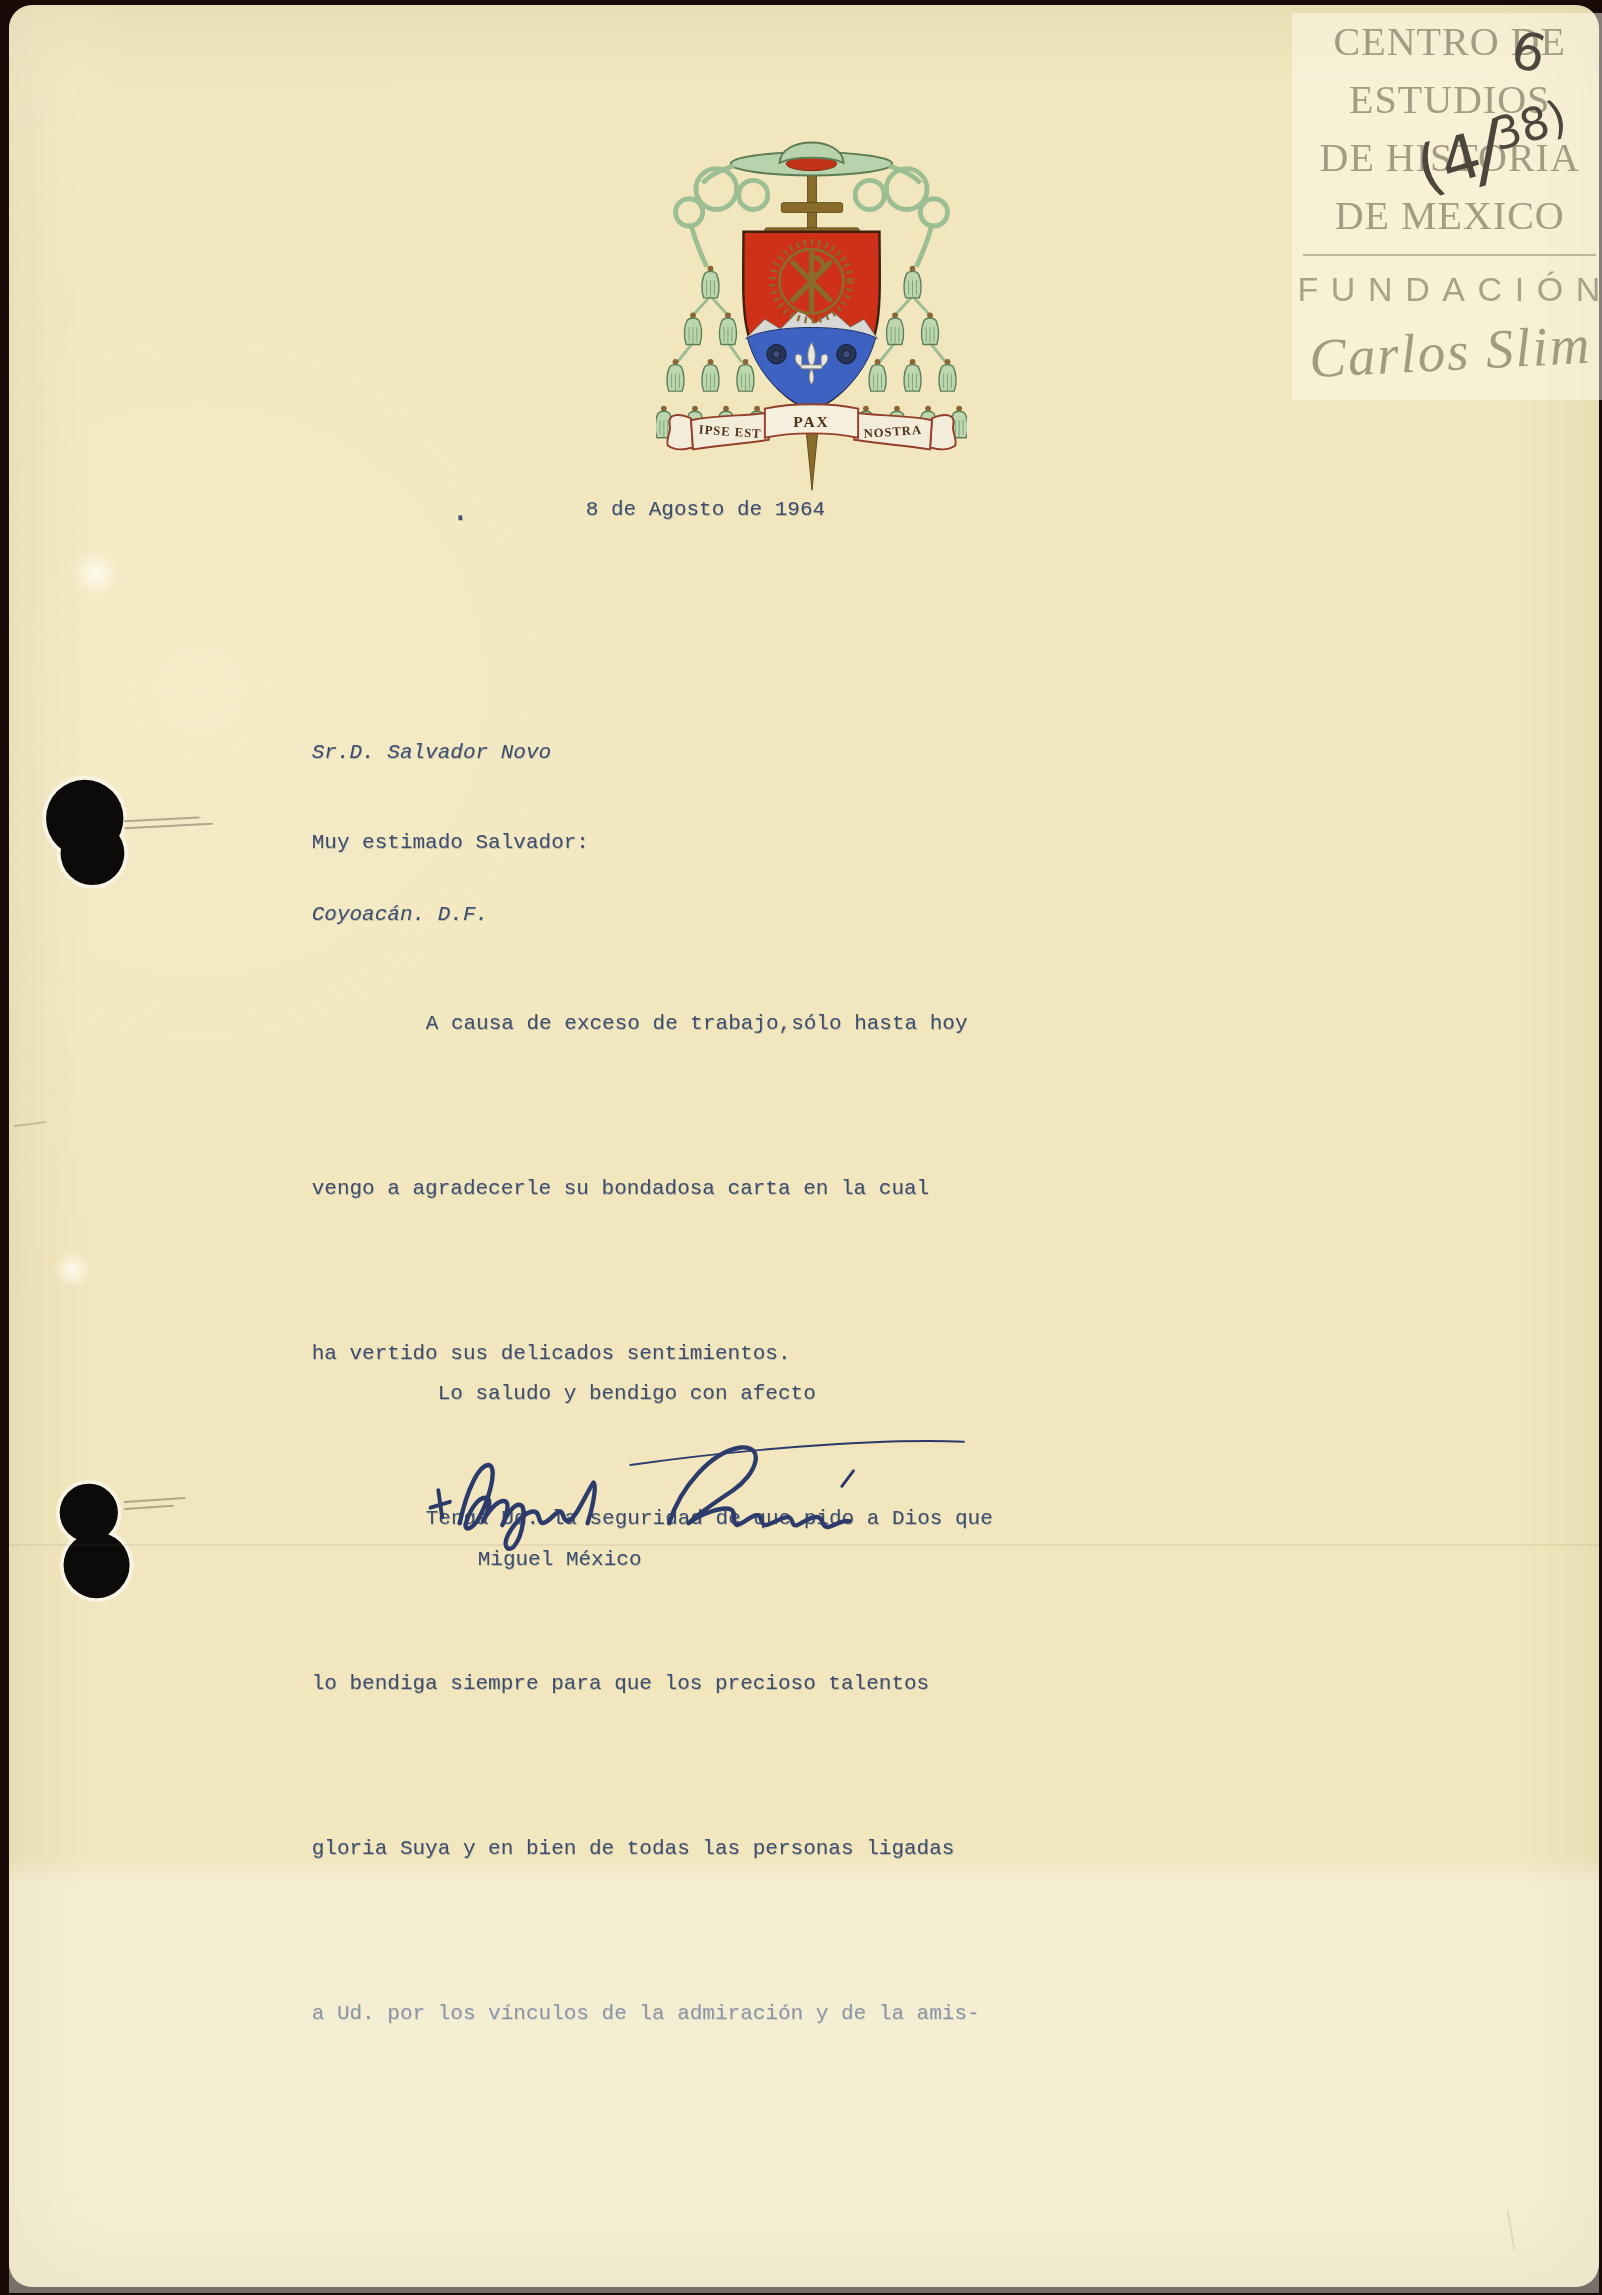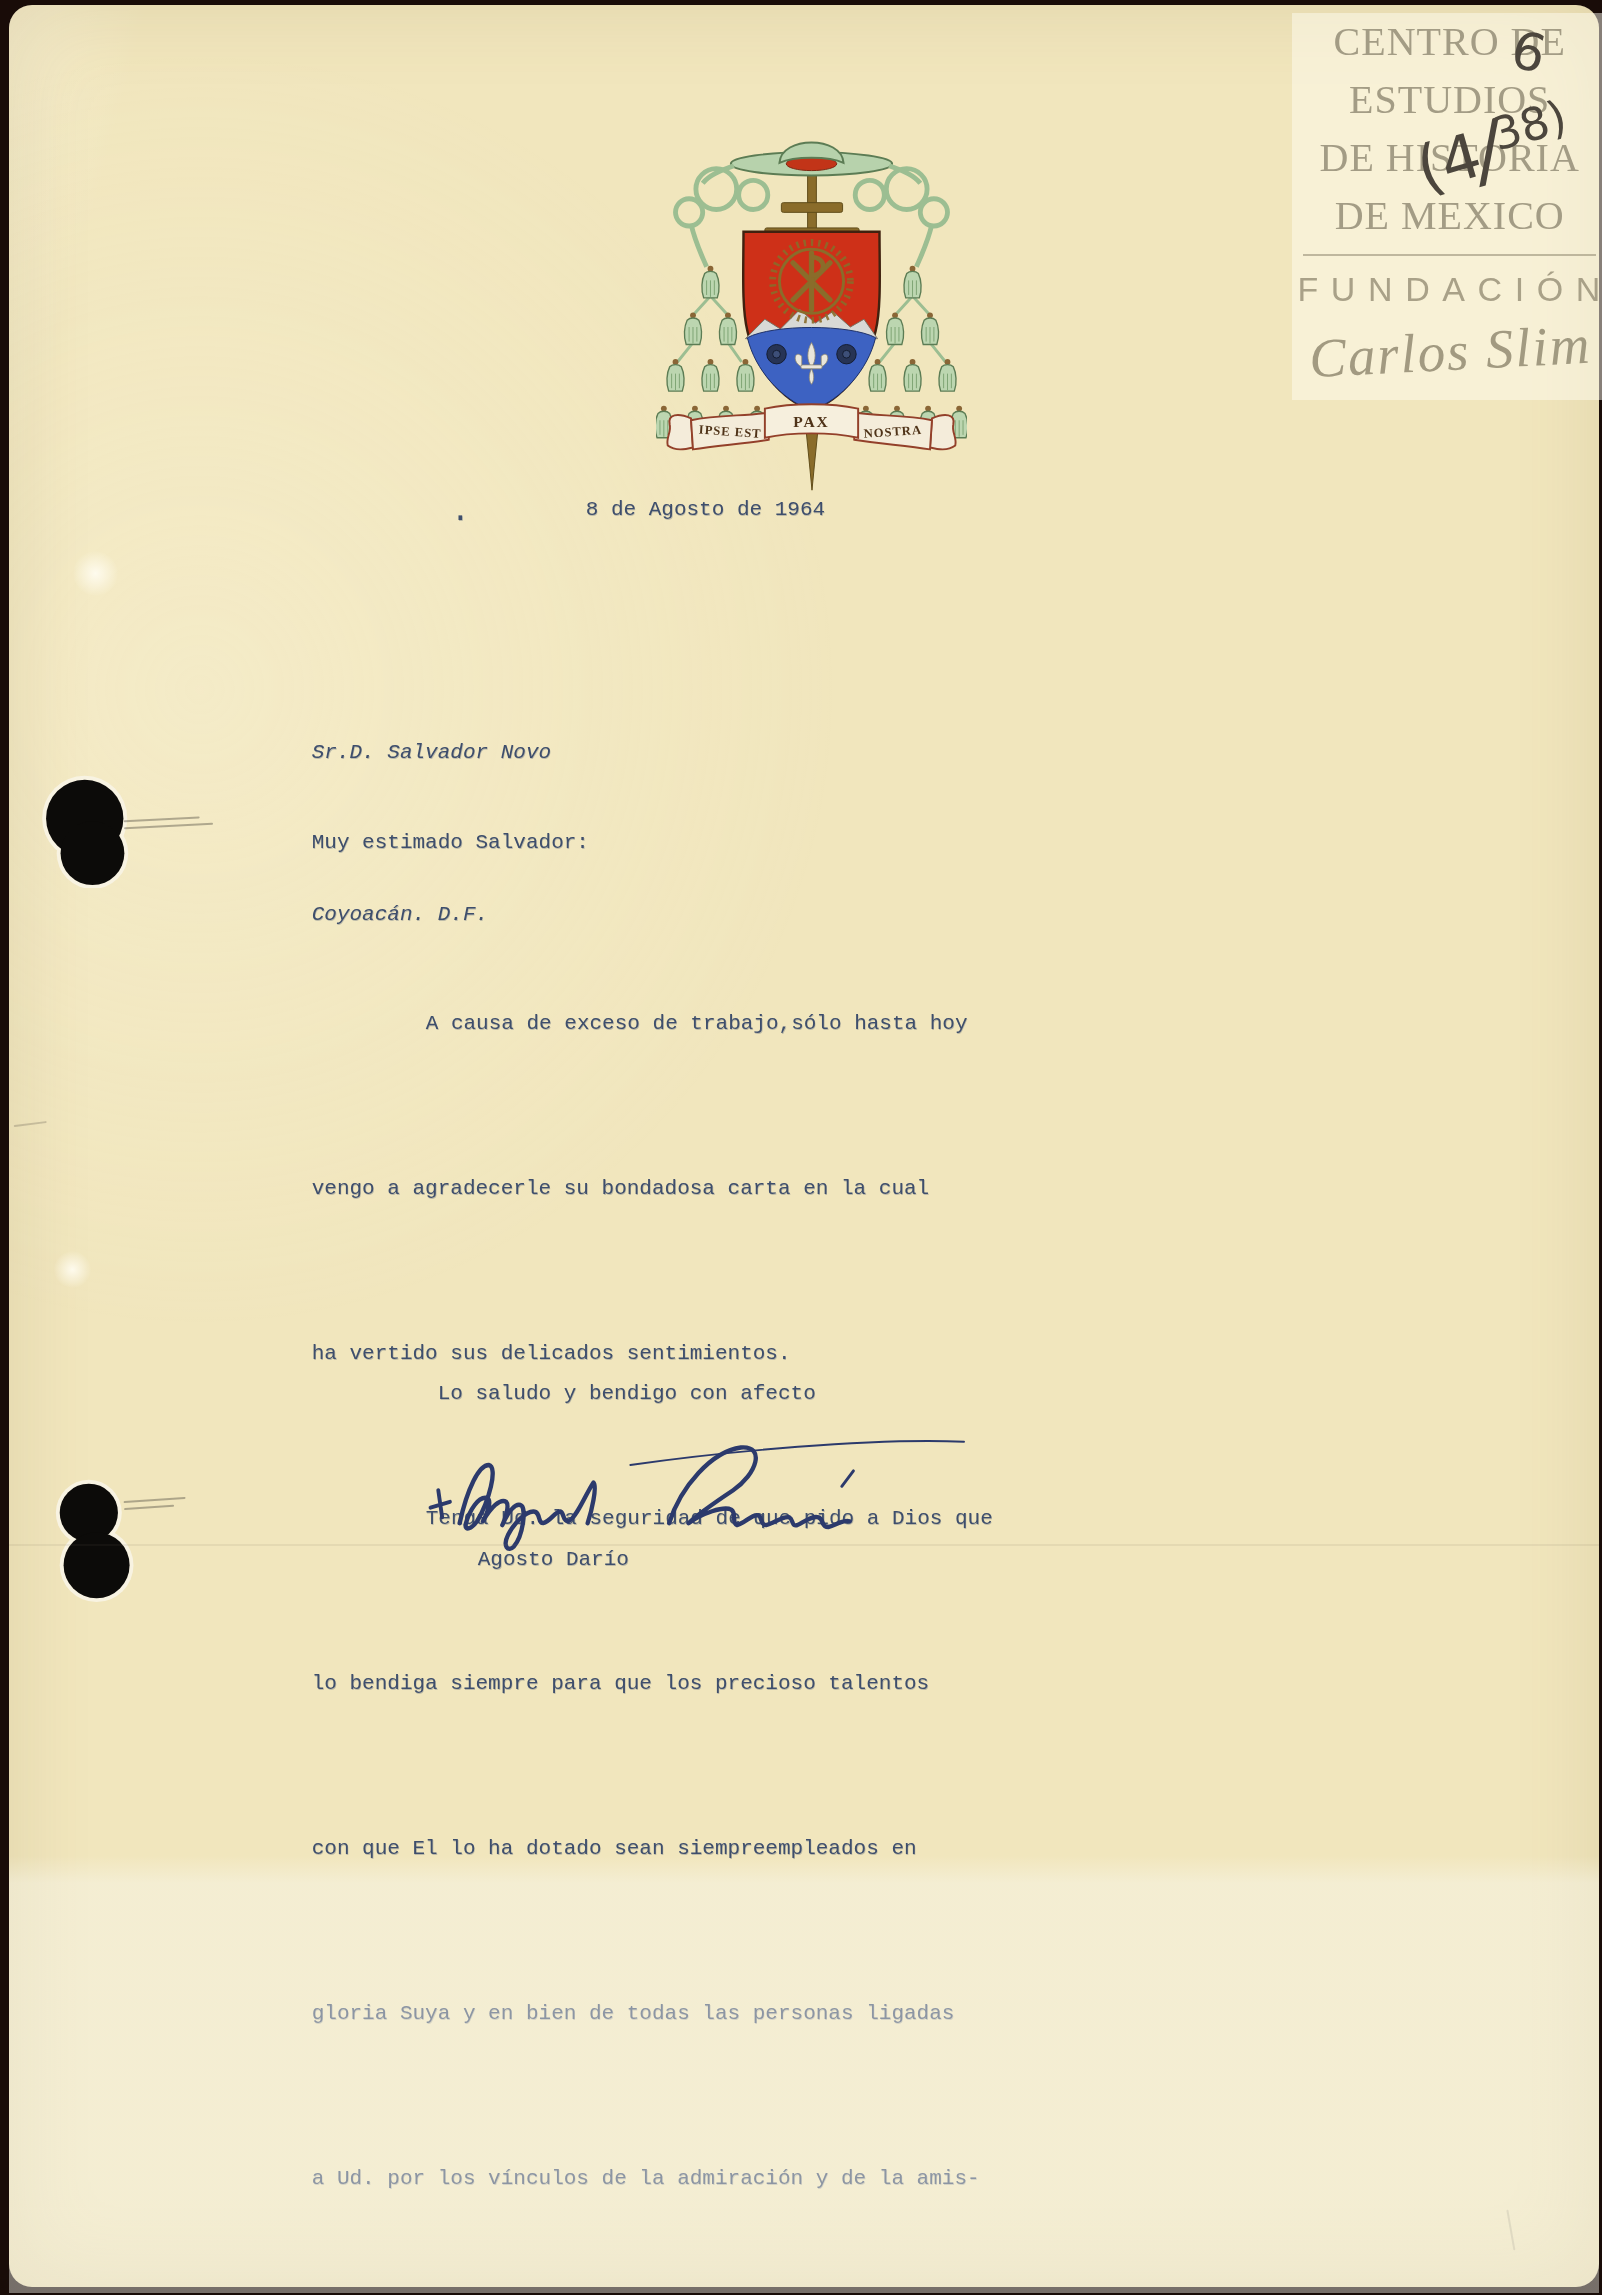--- a/index.html
+++ b/index.html
@@ -251,7 +251,7 @@
     </g>
   </svg>
 
-  <div class="tw" style="left:469px;top:1543px">Agosto Darío</div>
+  <div class="tw" style="left:469px;top:1543px">Miguel México</div>
 
   <svg class="blob" style="left:29px;top:767px;width:107px;height:116px" viewBox="0 0 110 120">
     <circle cx="48" cy="48" r="44" fill="#f8f3e2"></circle>

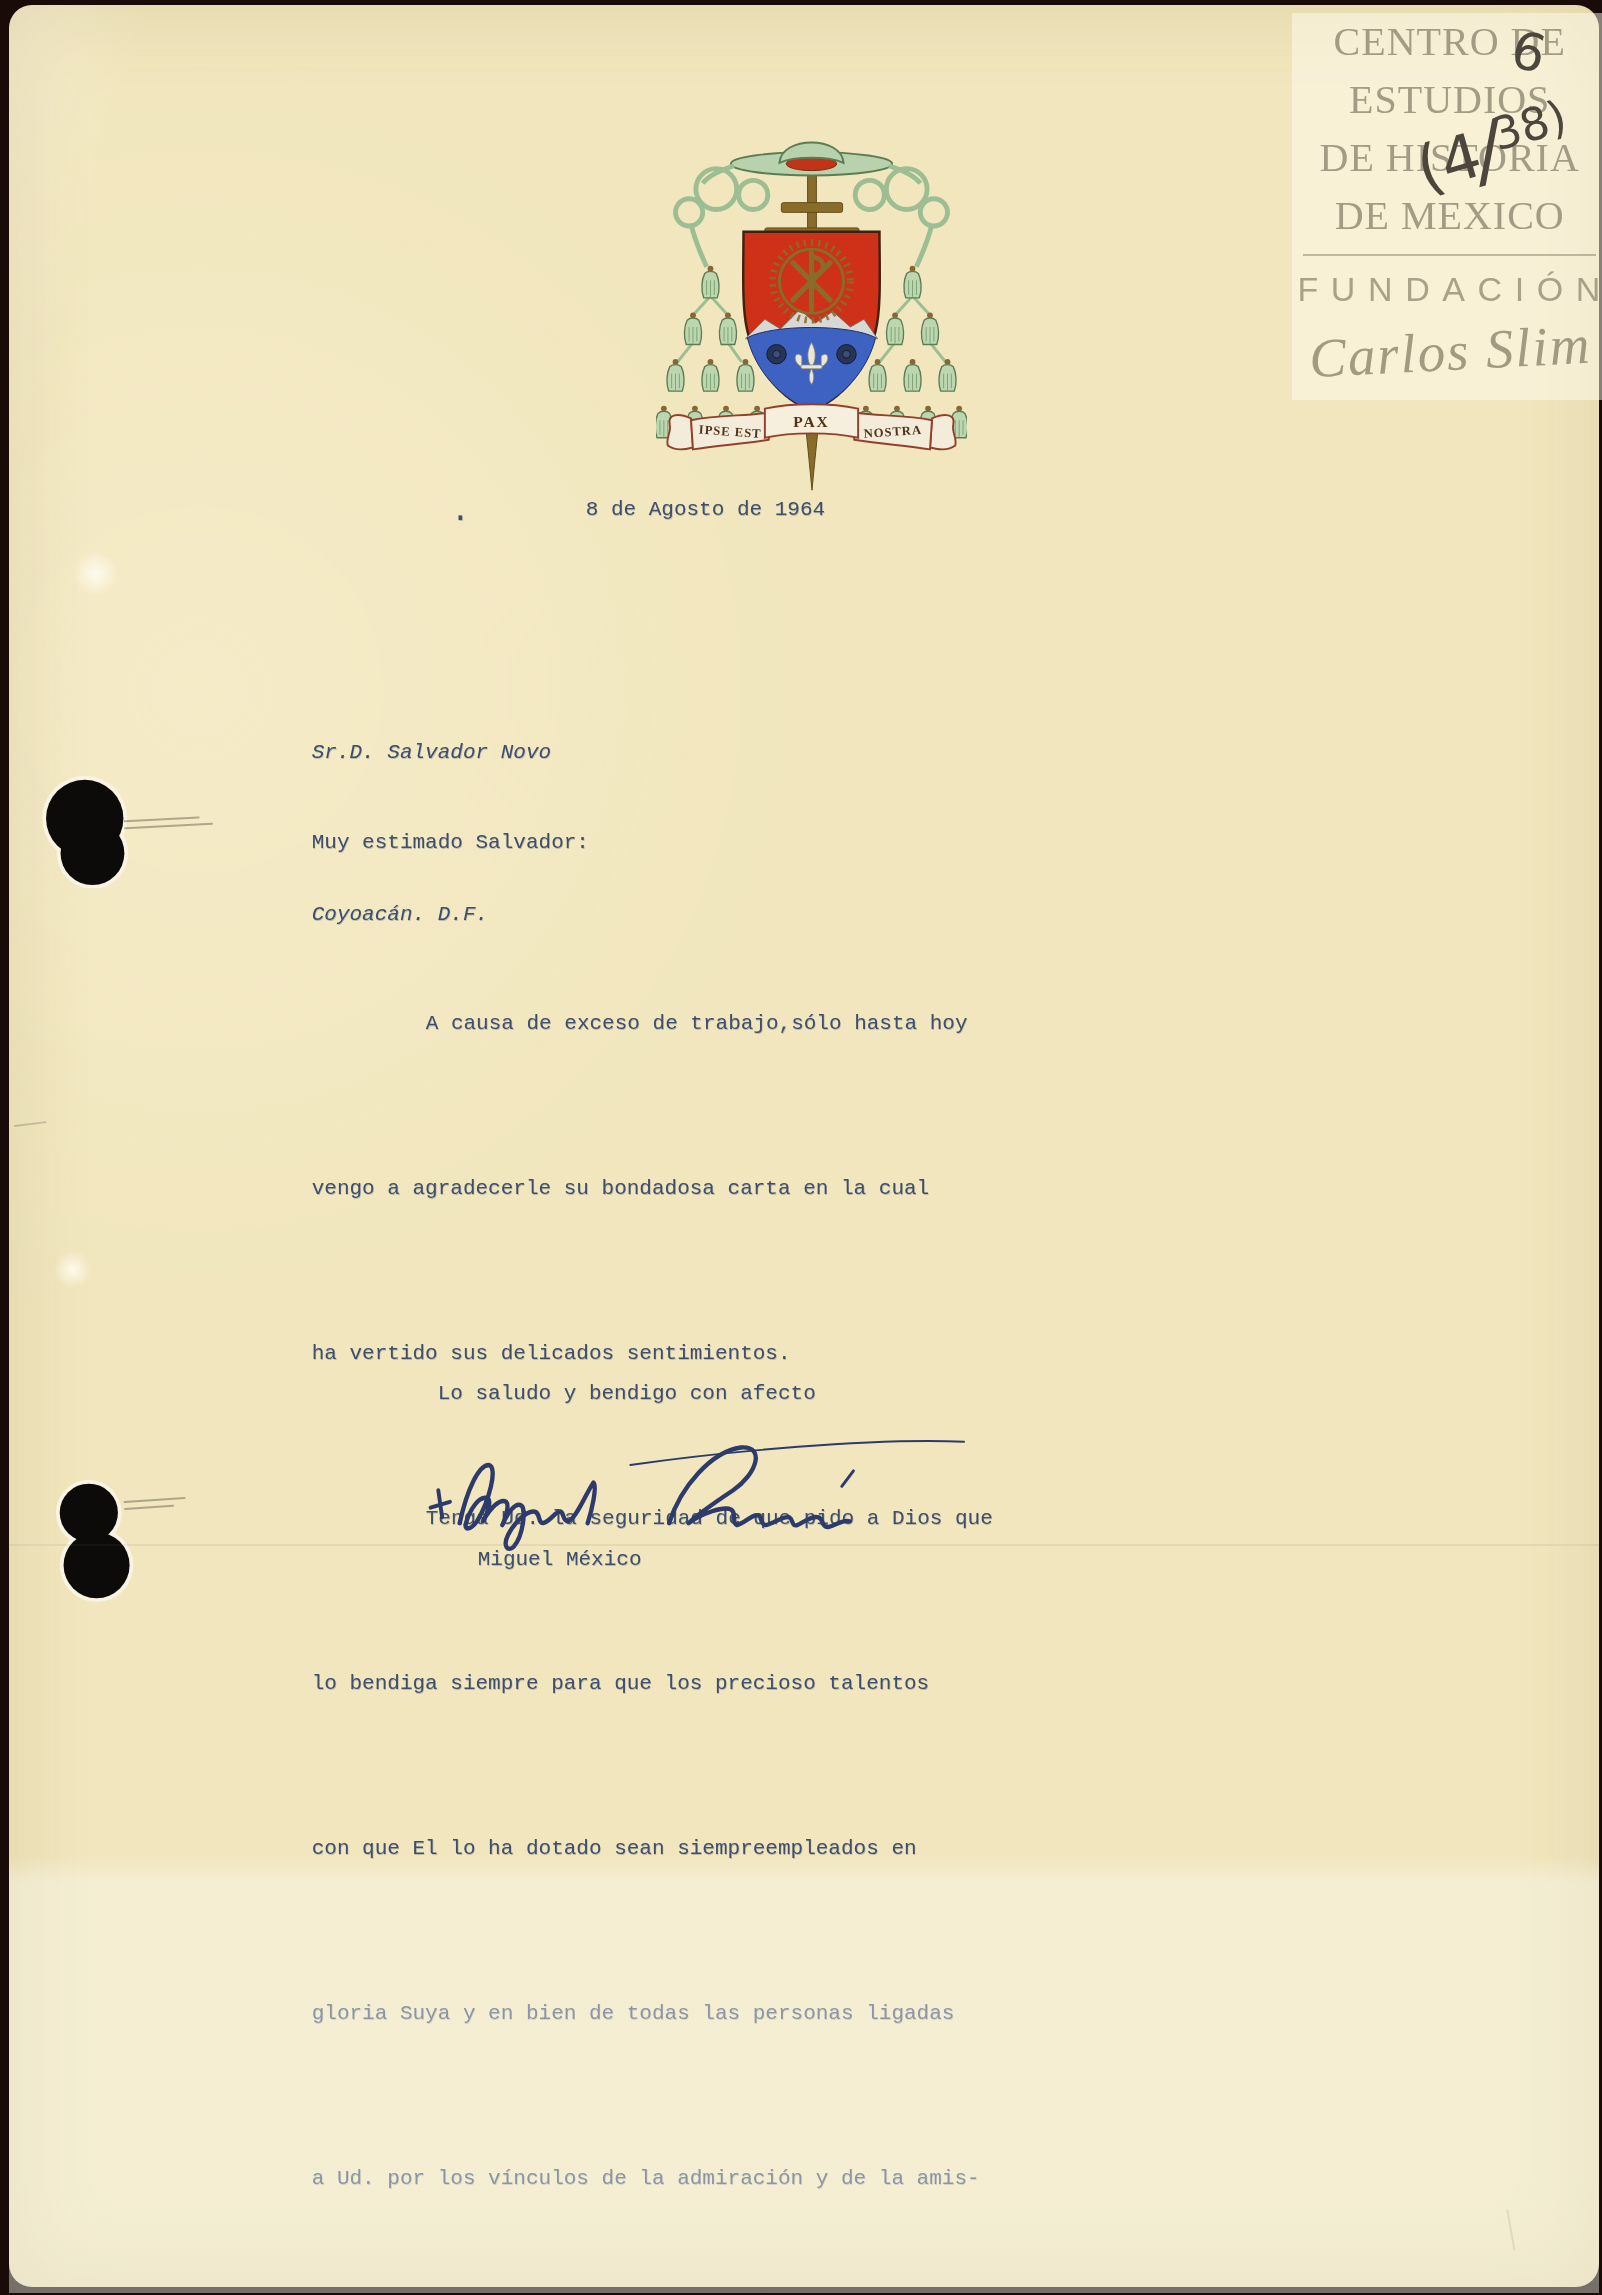--- a/index.html
+++ b/index.html
@@ -233,7 +233,6 @@
     <div class="ln">ha vertido sus delicados sentimientos.</div>
     <div class="ln indent">Tenga Ud. la seguridad de que pido a Dios que</div>
     <div class="ln">lo bendiga siempre para que los precioso talentos</div>
-    <div class="ln">con que El lo ha dotado sean siempreempleados en</div>
     <div class="ln">gloria Suya y en bien de todas las personas ligadas</div>
     <div class="ln">a Ud. por los vínculos de la admiración y de la amis-</div>
     

